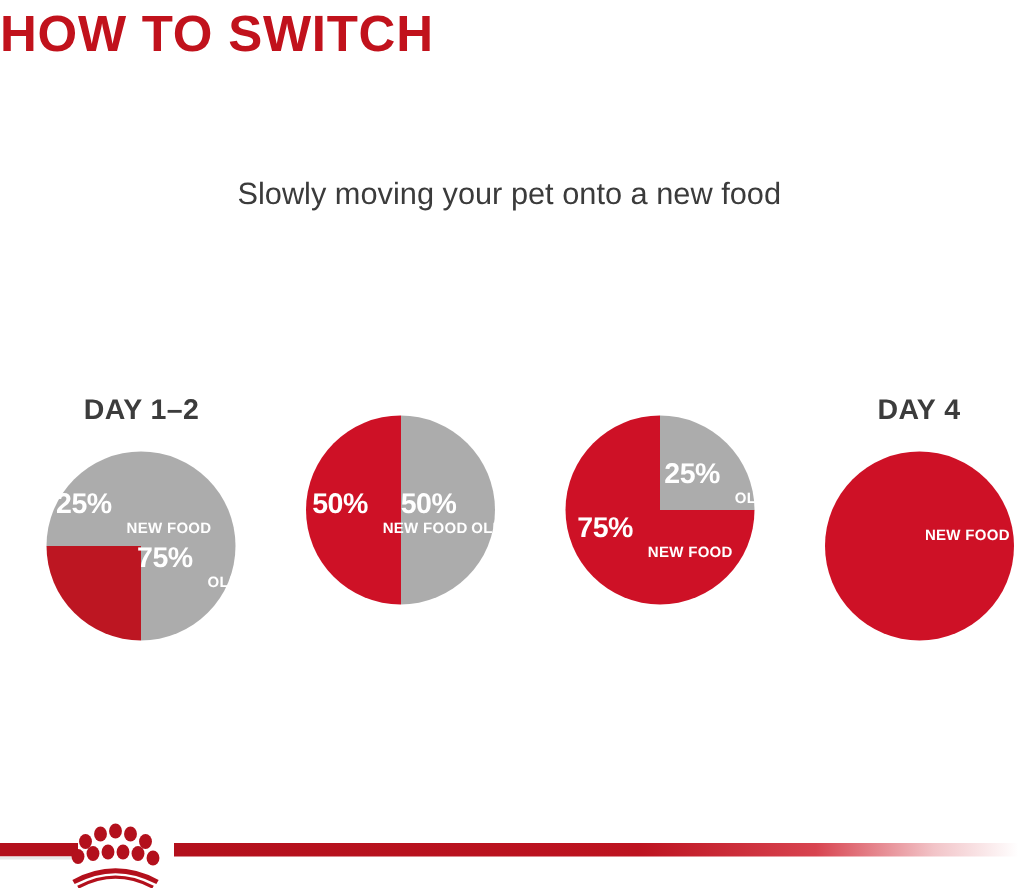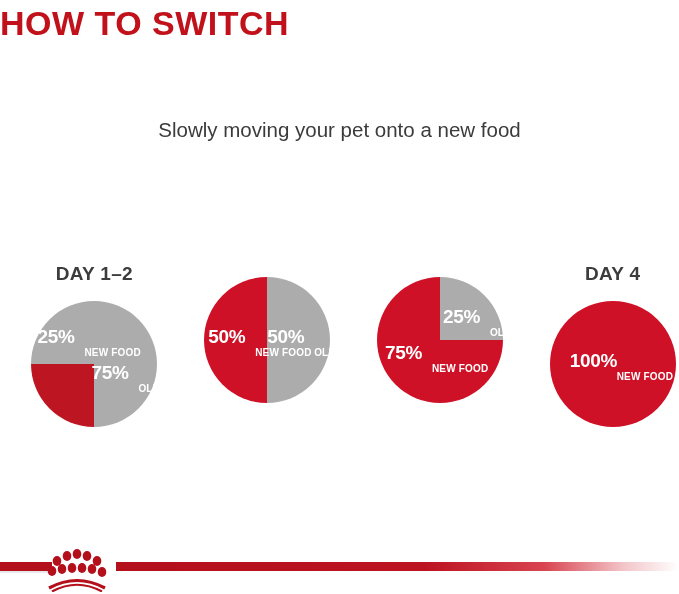--- a/index.html
+++ b/index.html
@@ -226,7 +226,6 @@
     <div class="pie-wrap">
       <div class="pie" style="background: #ce1126;"></div>
       <div class="slice-label lbl-p3-new">
-        <span class="pct">100%</span>
         <span class="who">NEW FOOD</span>
       </div>
     </div>

